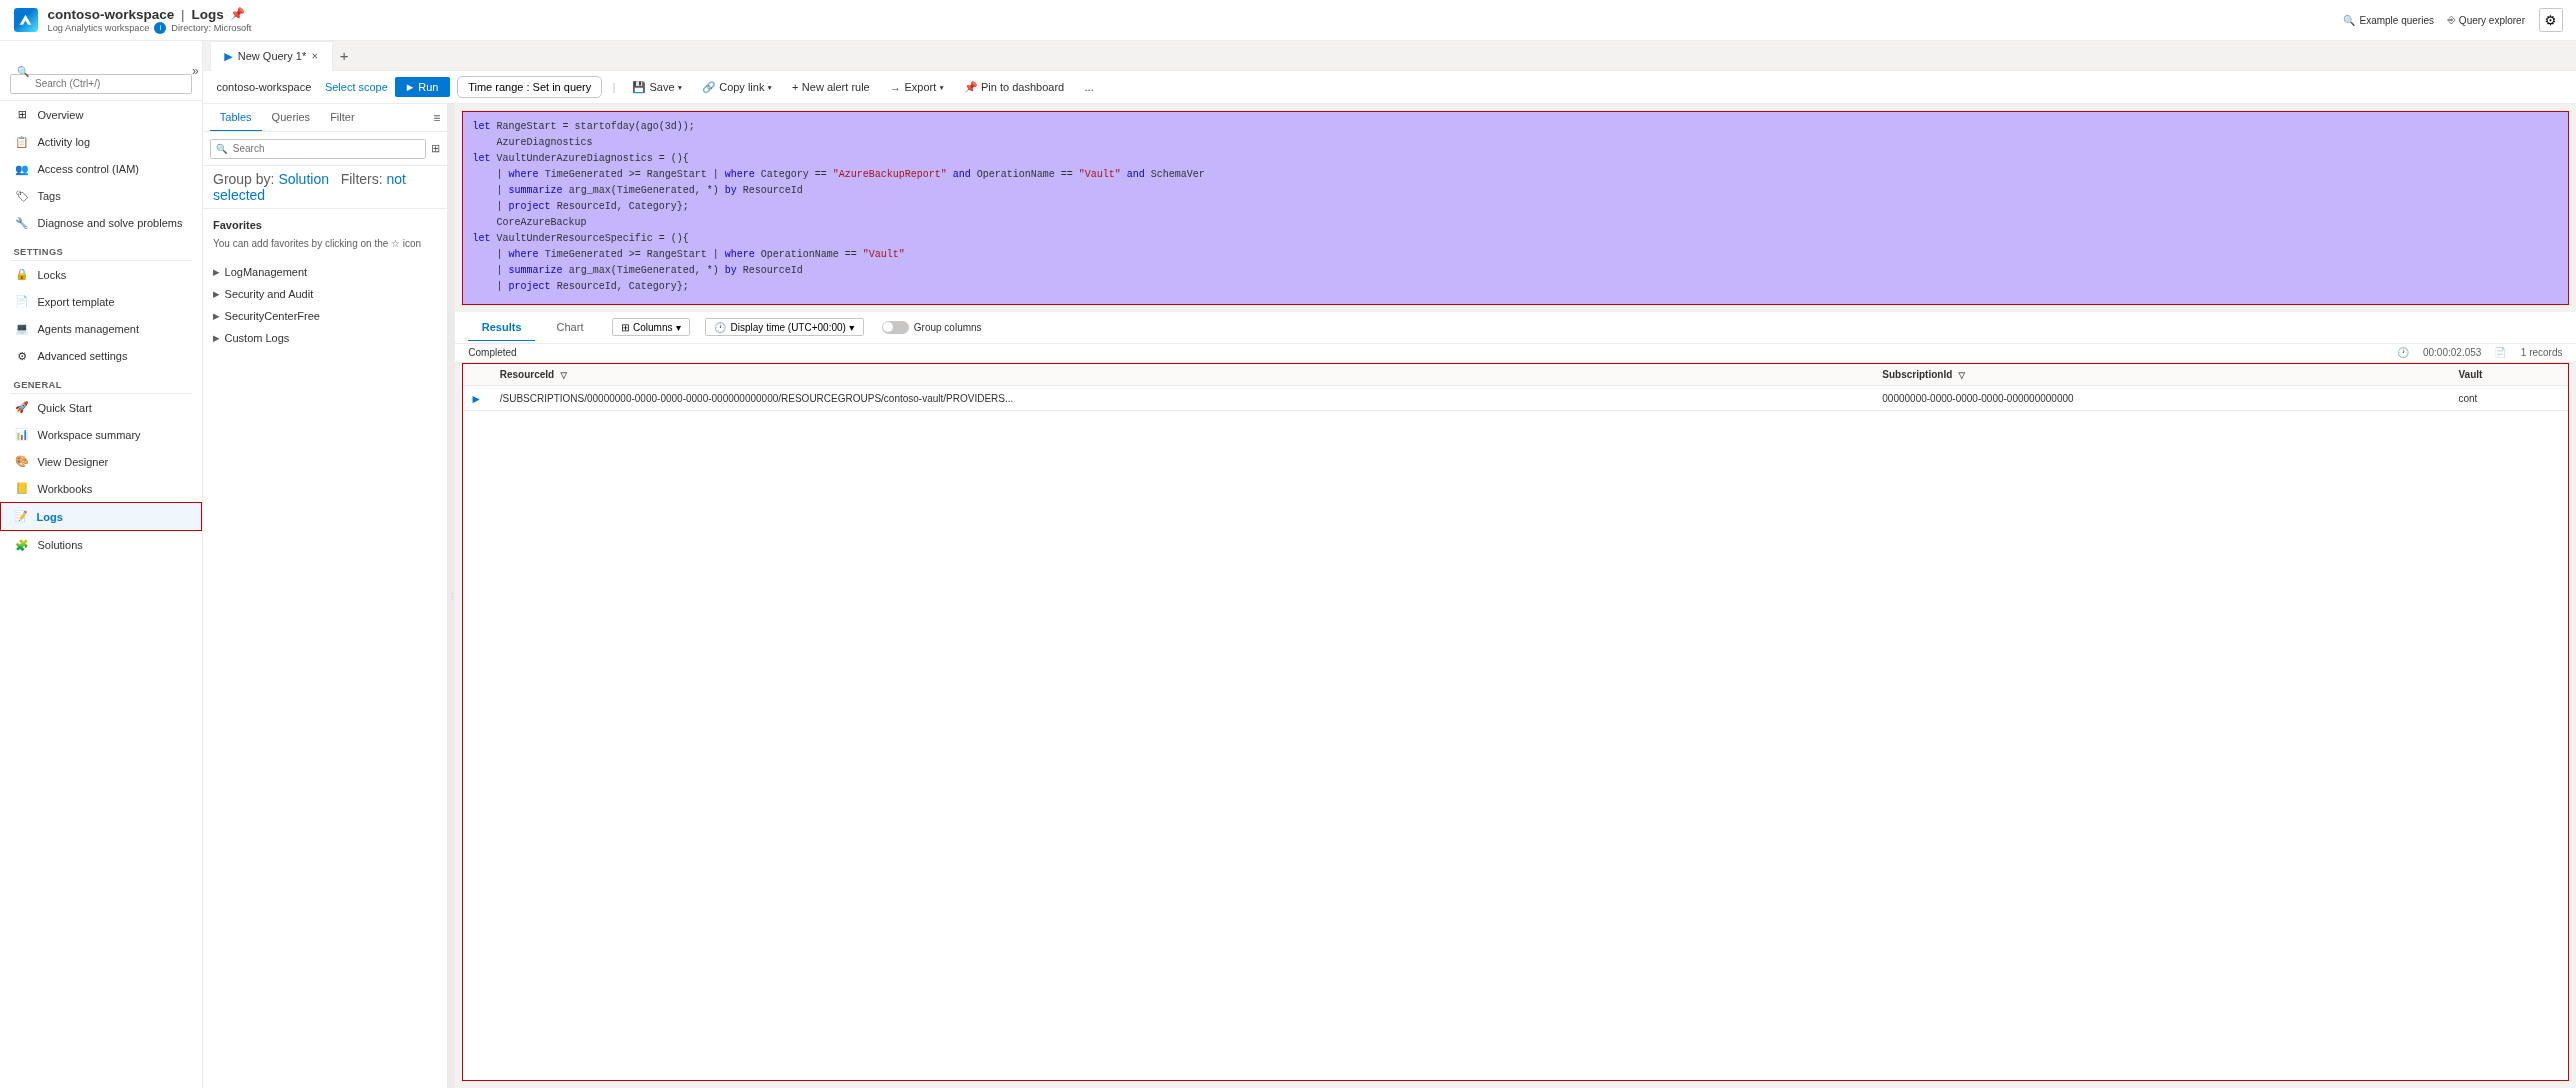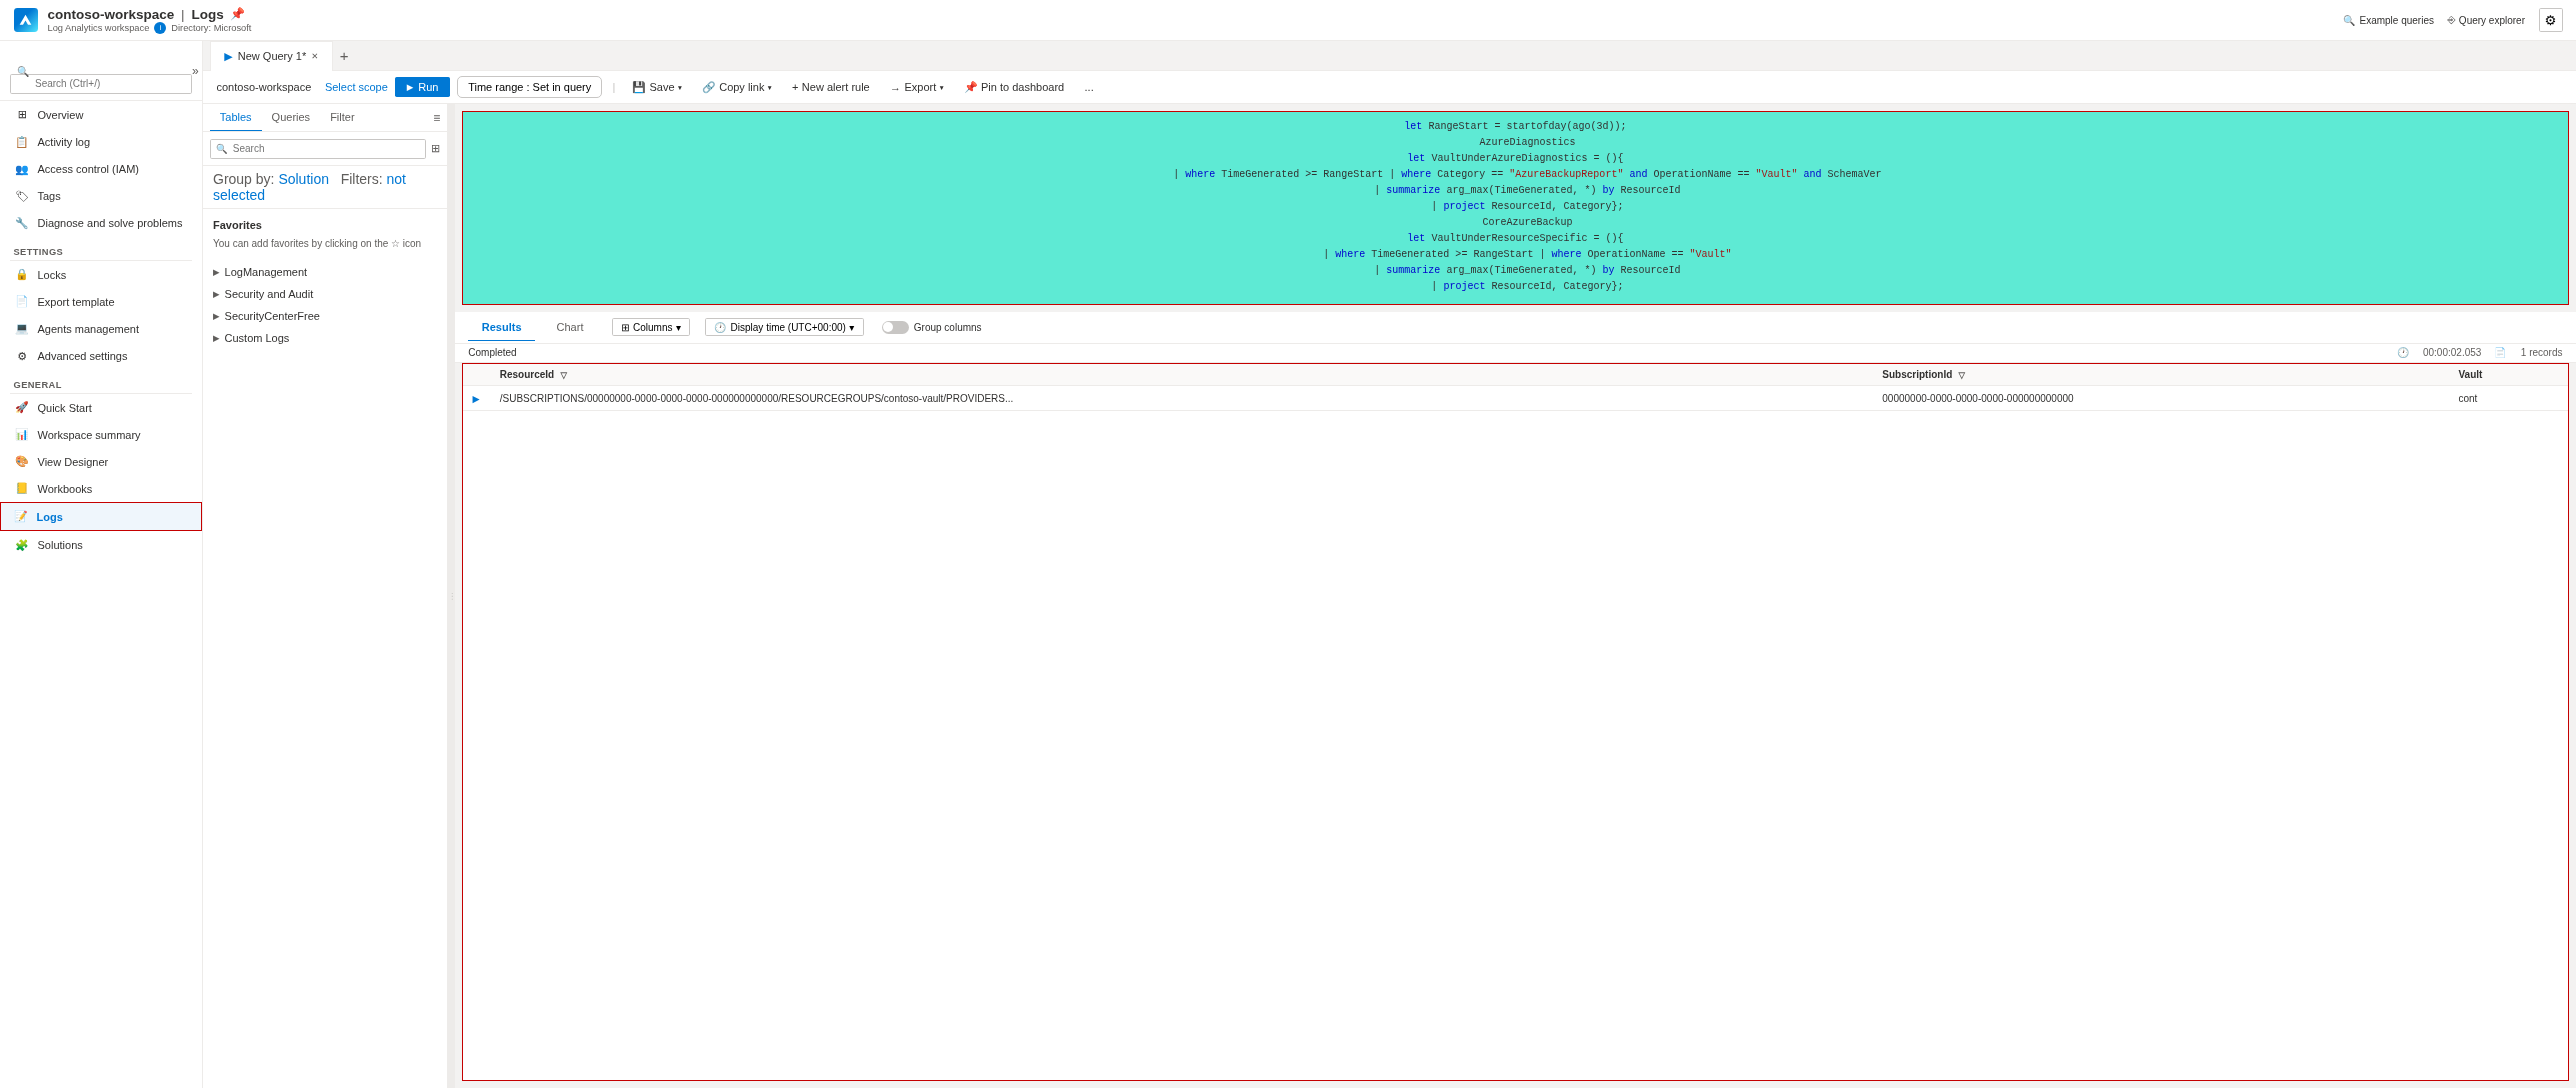--- a/index.html
+++ b/index.html
@@ -248,7 +248,7 @@
     .query-editor {
       flex: 0 0 auto;
       height: 194px;
-      background: #5eead4;
+      background: #c4b5fd;
       border: 1.7px solid #c50000;
       margin: 6.8px;
       overflow: auto;
@@ -256,7 +256,6 @@
       font-size: 10px;
       padding: 6.8px 10px;
       line-height: 1.6;
-      text-align: center;
     }
     .kw-blue { color: #0000cd; }
     .kw-string { color: #a31515; }

